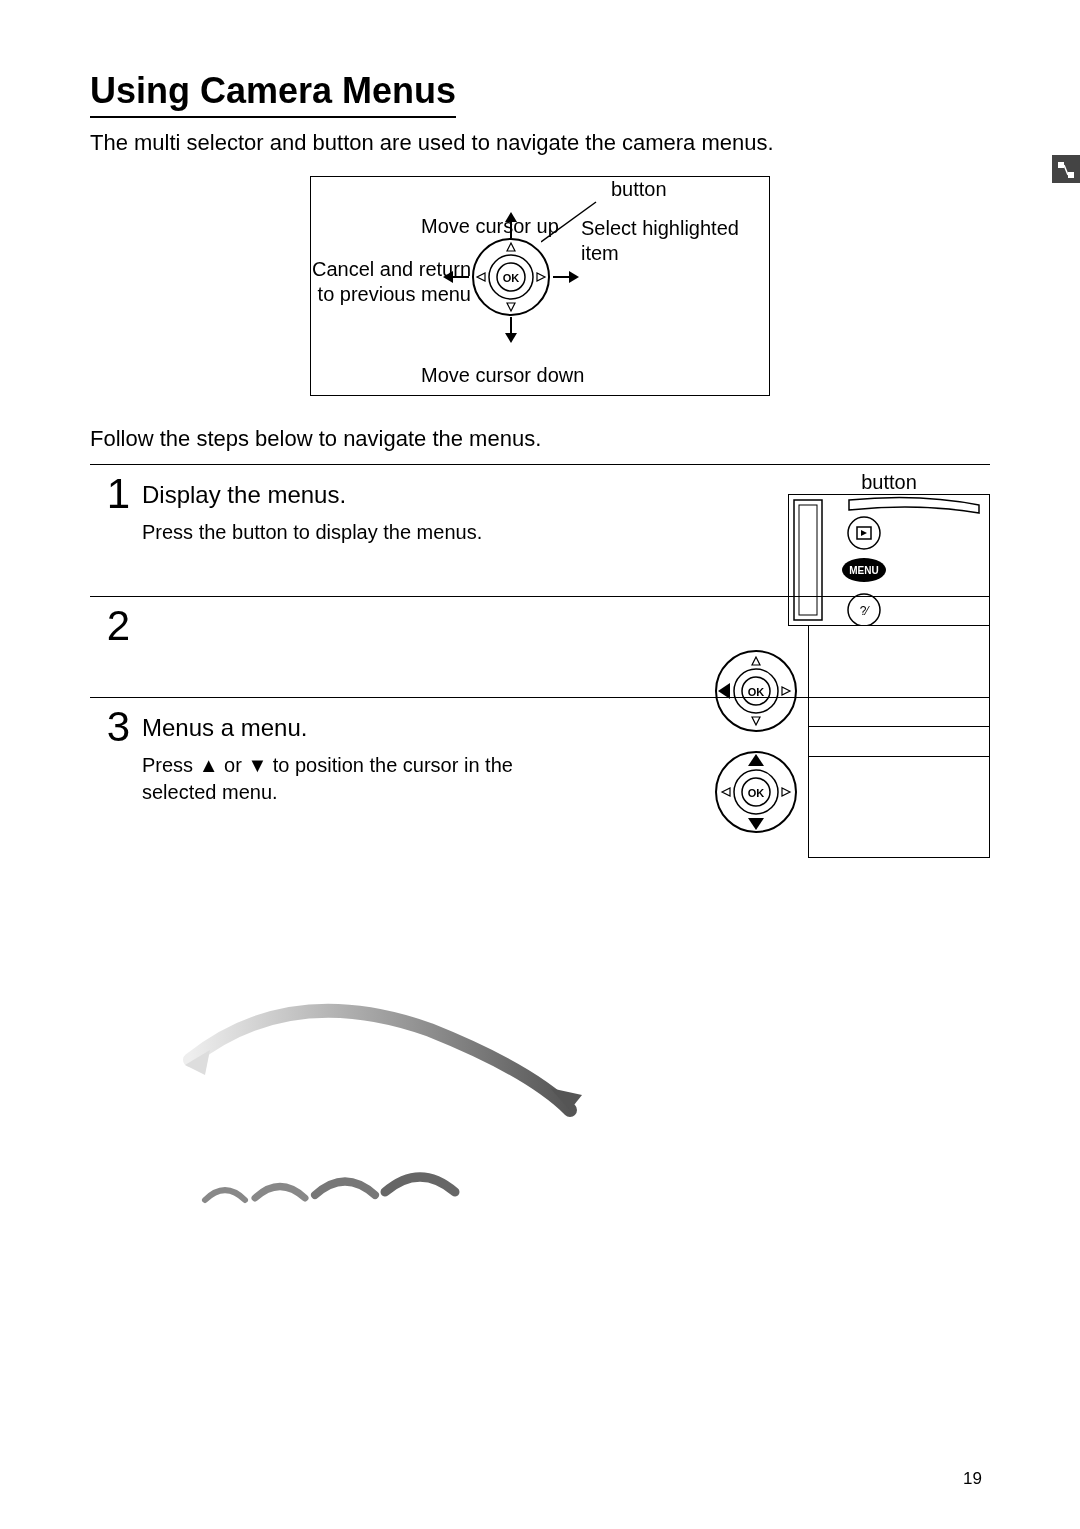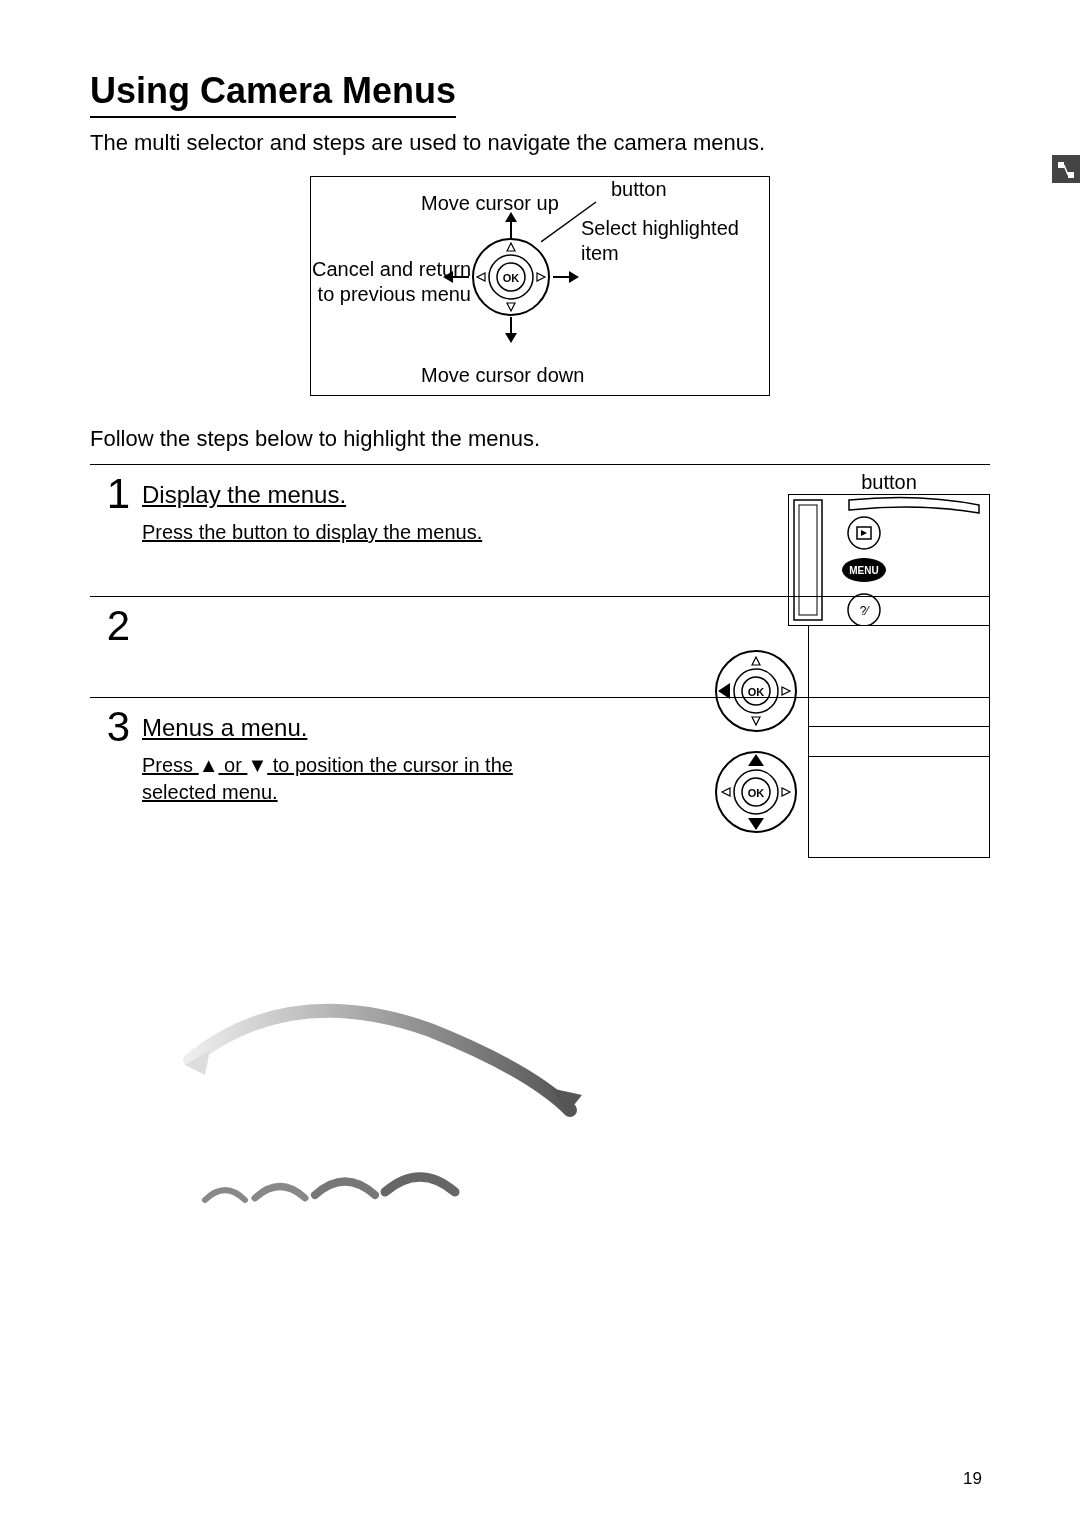--- a/index.html
+++ b/index.html
@@ -153,7 +153,7 @@
 <div class="page">
   <div class="title">Using Camera Menus</div>
   <div class="intro">
-    <span>The multi selector and </span><span> steps are used to navigate the camera menus.</span>
+    <span>The multi selector and </span><span> button are used to navigate the camera menus.</span>
   </div>
 
   <div class="side-tab">

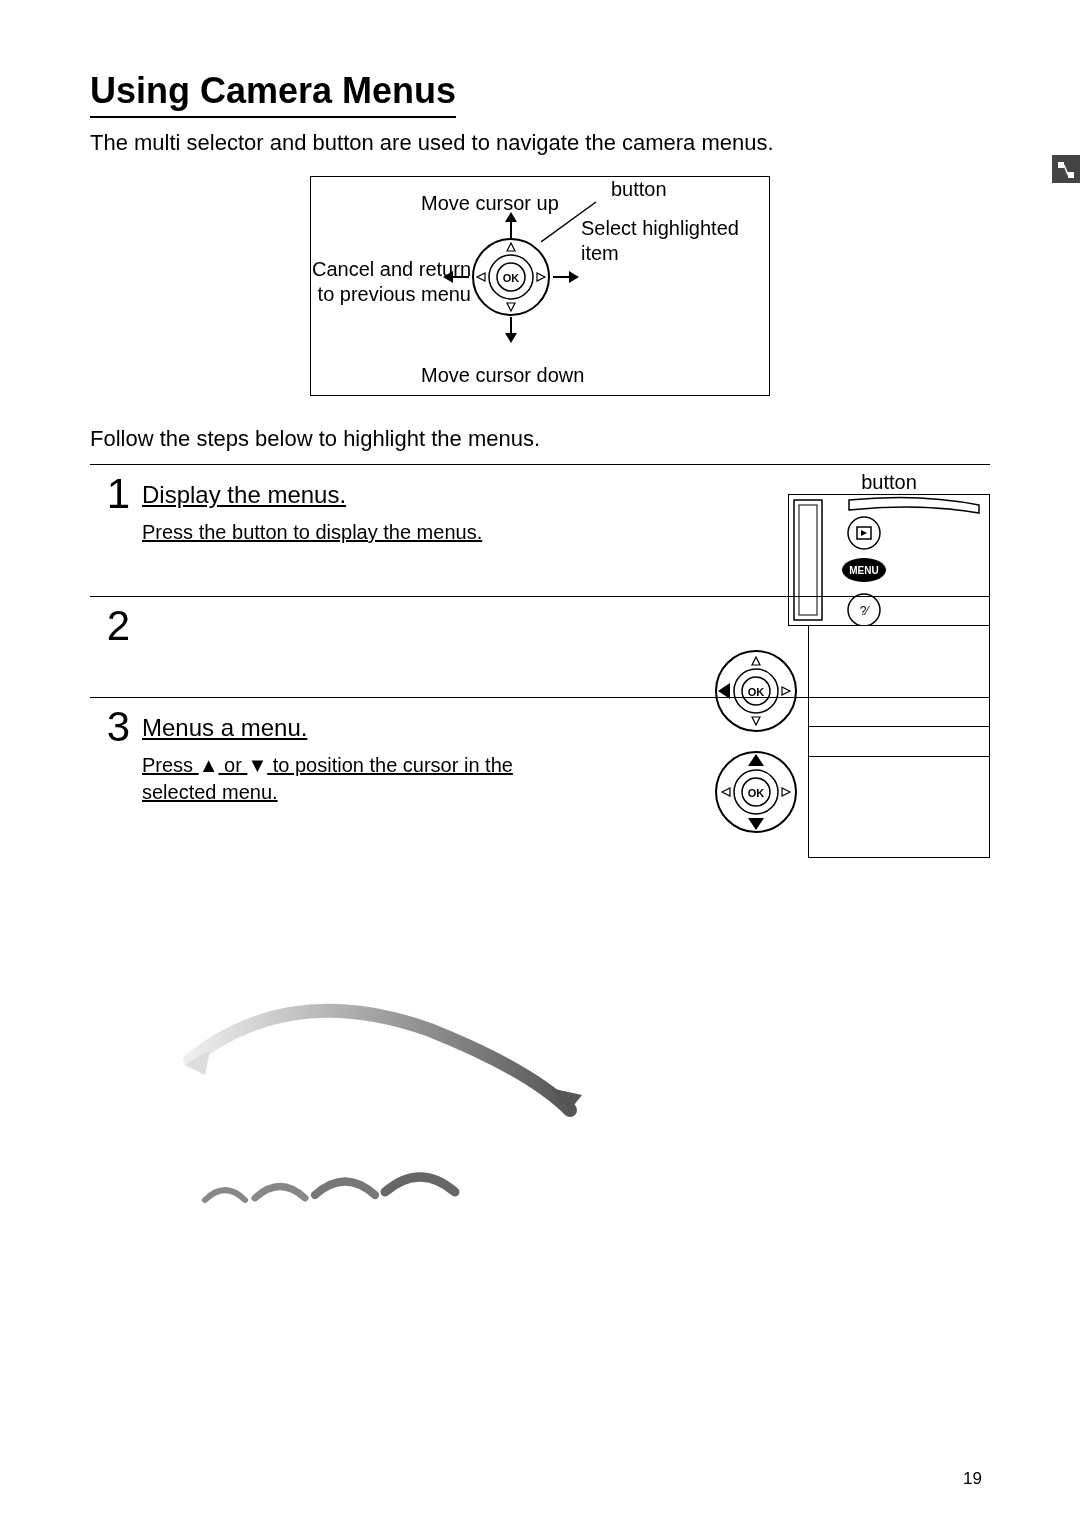--- a/index.html
+++ b/index.html
@@ -200,7 +200,7 @@
     </svg>
 
     <div class="diagram-text" style="left:300px;top:0px;">button</div>
-    <div class="diagram-text" style="left:110px;top:14px;">Move cursor up</div>
+    <div class="diagram-text" style="left:110px;top:37px;">Move cursor up</div>
     <div class="diagram-text" style="left:270px;top:39px;width:180px">Select highlighted item</div>
     <div class="diagram-text" style="left:-10px;top:80px;width:170px;text-align:right">Cancel and return to previous menu</div>
     <div class="diagram-text" style="left:110px;top:170px;margin-top:16px;">Move cursor down</div>

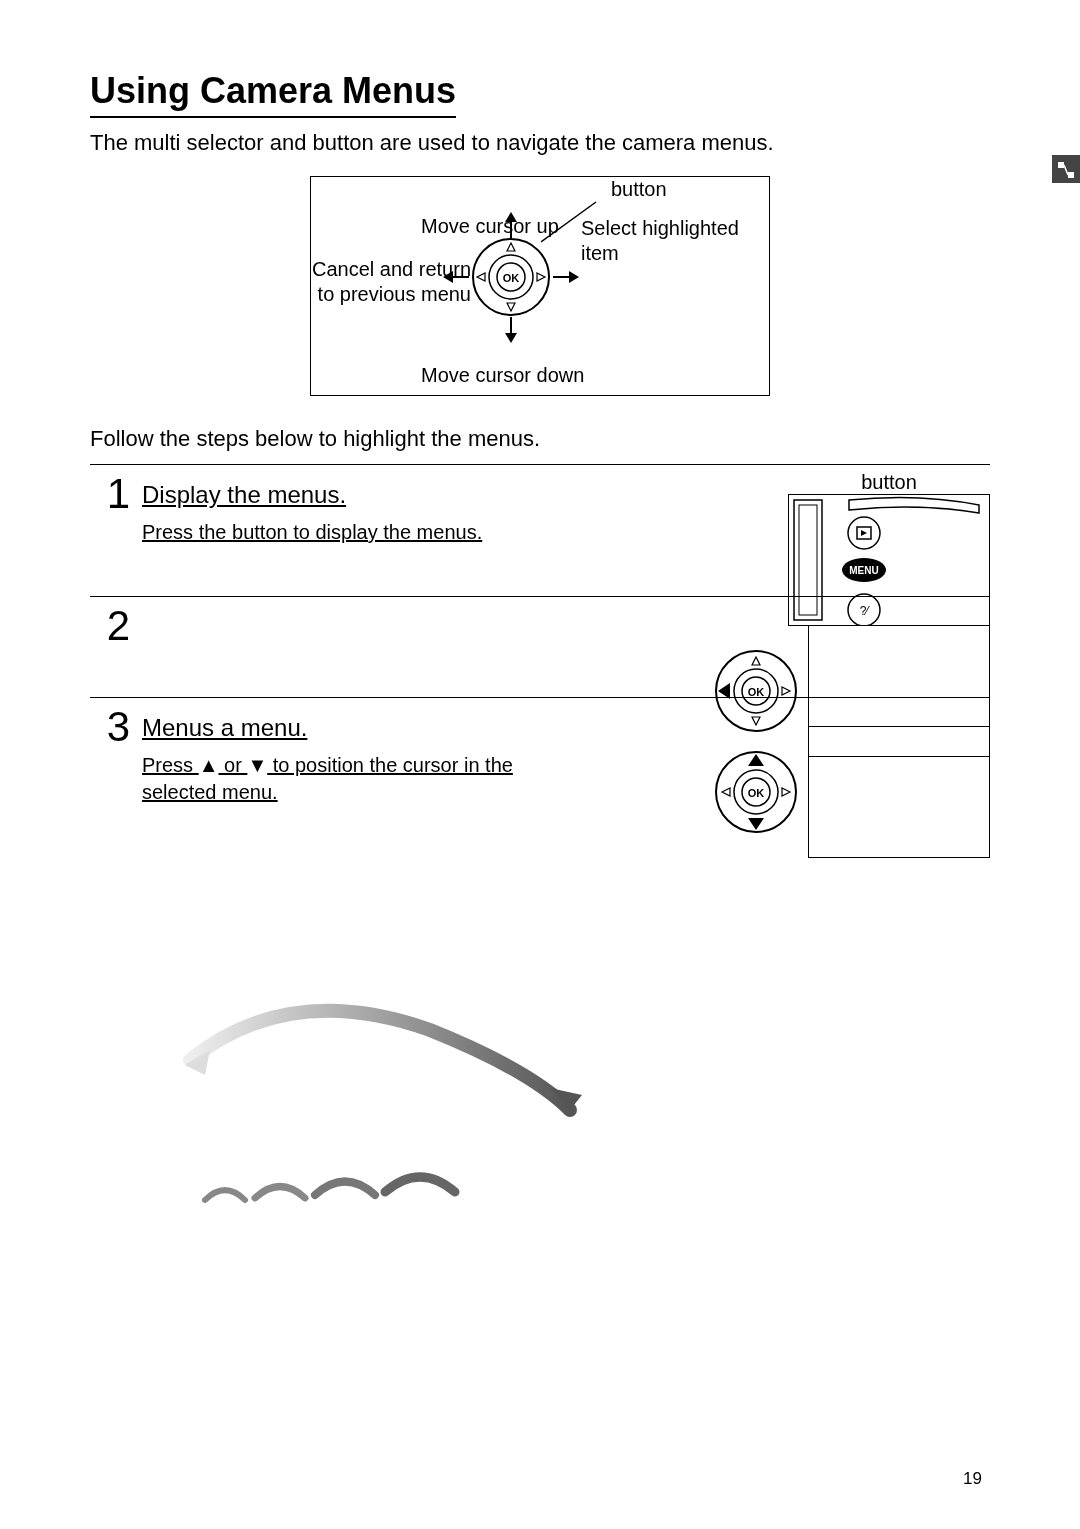--- a/index.html
+++ b/index.html
@@ -206,7 +206,7 @@
     <div class="diagram-text" style="left:110px;top:170px;margin-top:16px;">Move cursor down</div>
   </div>
 
-  <div class="follow">Follow the steps below to highlight the menus.</div>
+  <div class="follow">Follow the steps below to navigate the menus.</div>
   <hr class="hr">
 
   

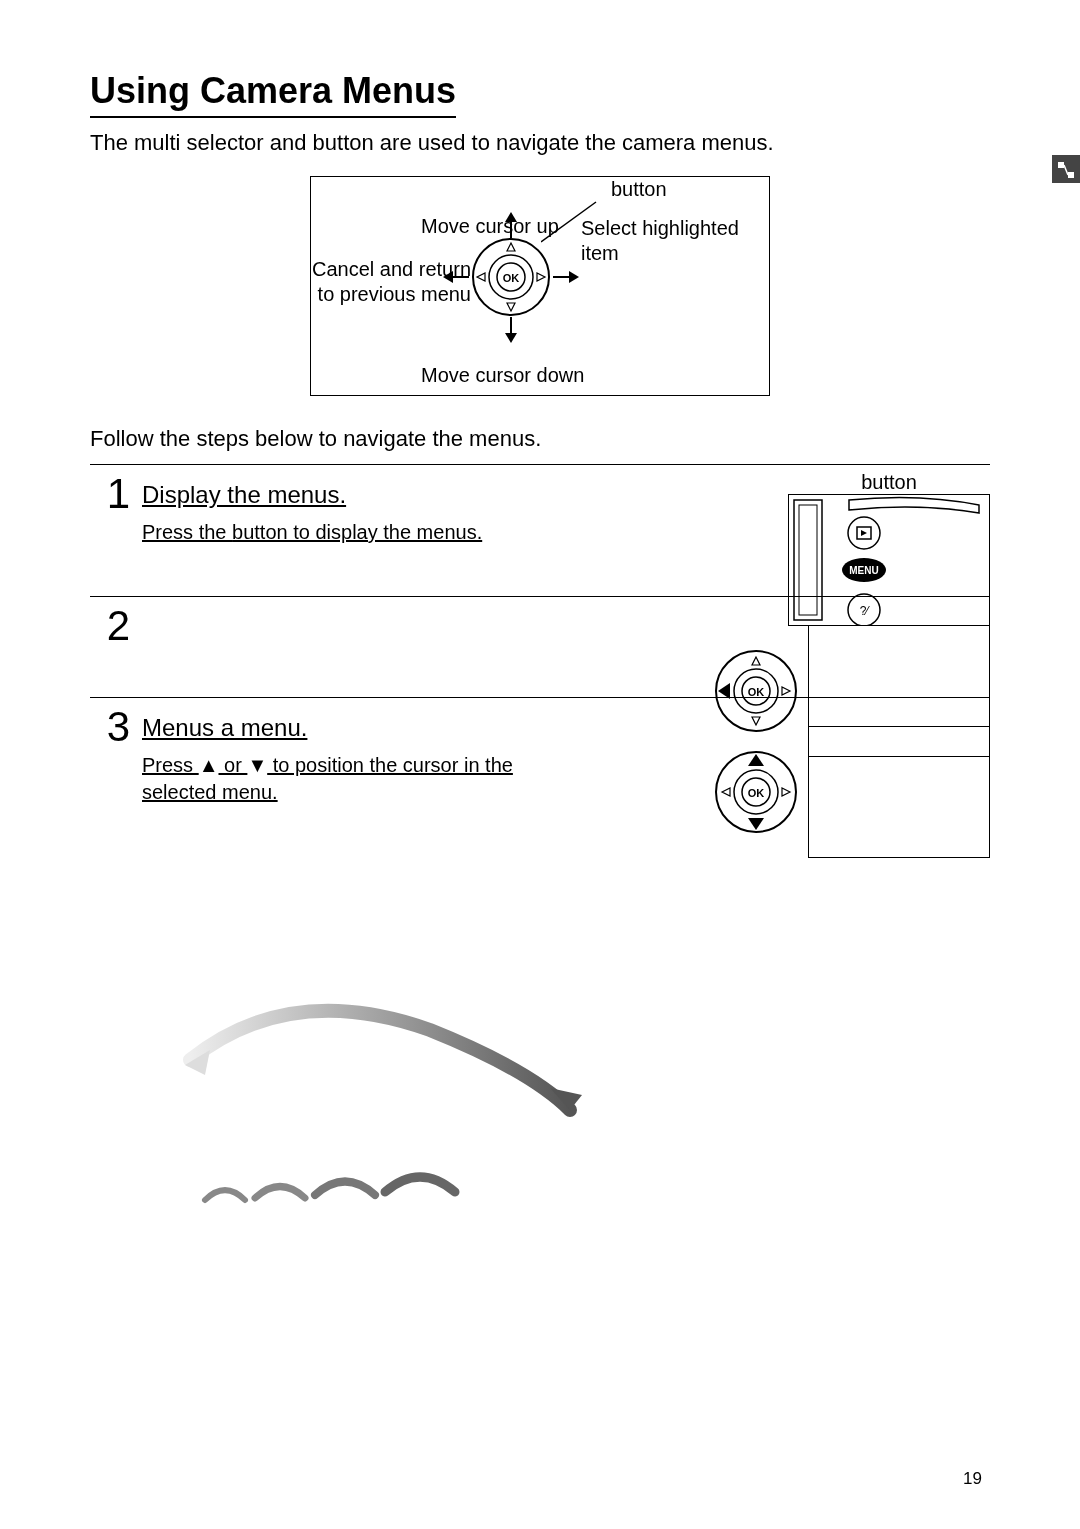--- a/index.html
+++ b/index.html
@@ -89,7 +89,6 @@
   .step-content {
     flex: 1;
     padding-top: 8px;
-    text-decoration: underline;
   }
   .step-title {
     font-size: 24px;

